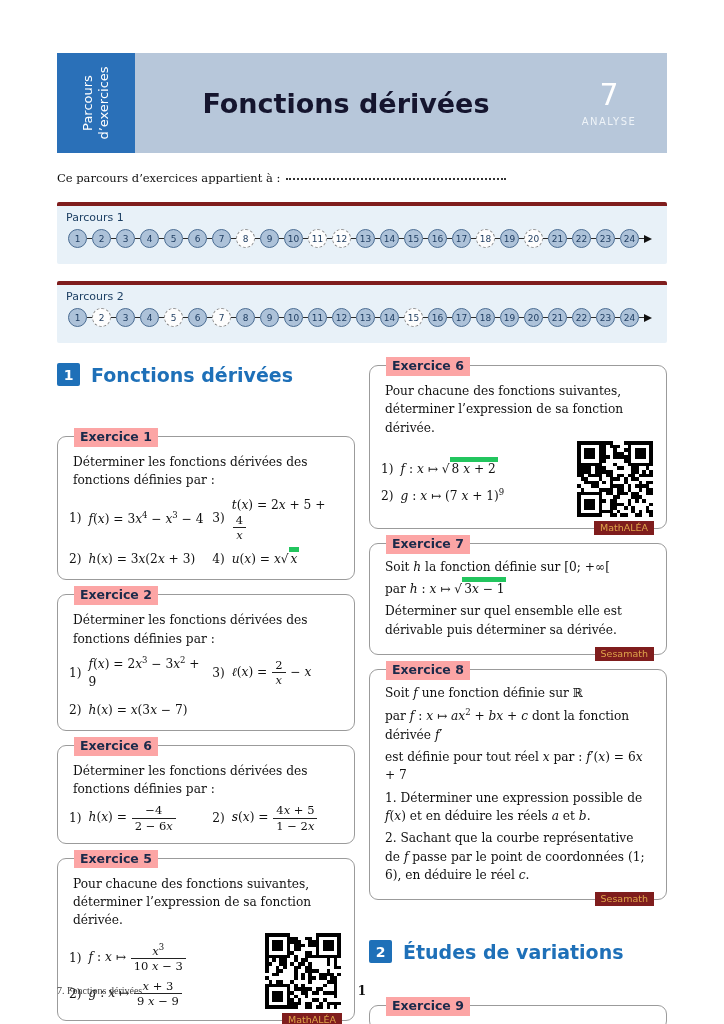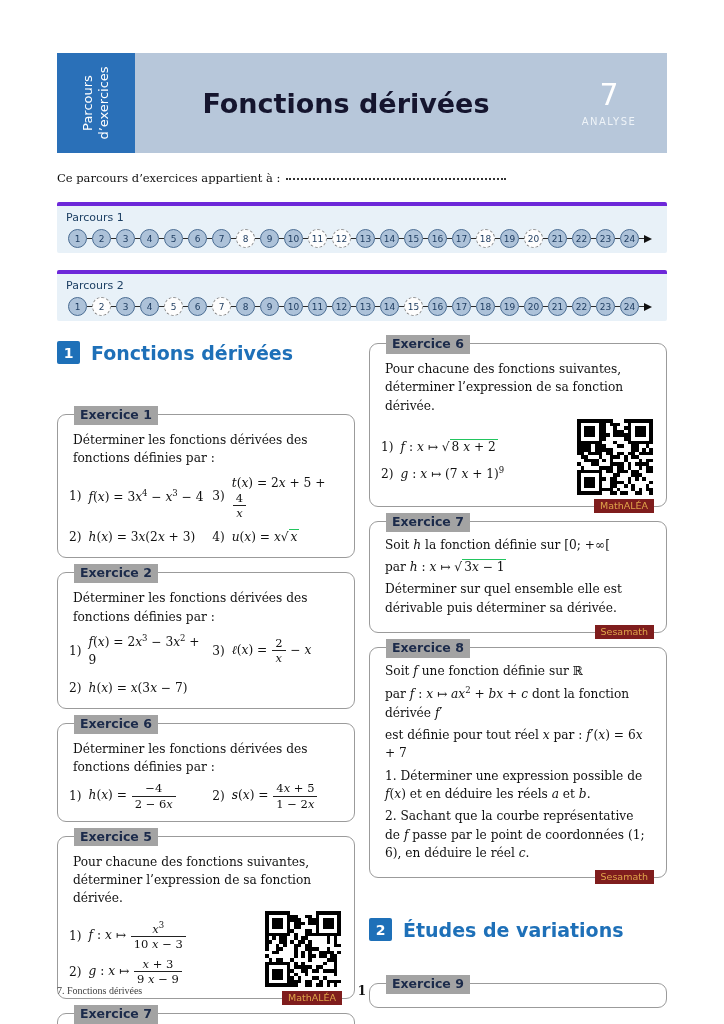--- a/index.html
+++ b/index.html
@@ -27,8 +27,8 @@
            transform:translateY(-2px);}
 
   
-  .pbox{margin-top:17px;background:#e8f1f8;border-top:4px solid #6d28d9;border-radius:2px;
-        padding:5px 9px 5px 9px;}
+  .pbox{margin-top:17px;background:#e8f1f8;border-top:4px solid #7f1d1d;border-radius:2px;
+        padding:5px 9px 16px 9px;}
   .pbox + .pbox{}
   .pbox-title{font-family:"DejaVu Sans",sans-serif;font-size:11px;color:#1c3f63;}
   .steps{display:flex;align-items:center;margin-top:5px;padding-left:2px;}

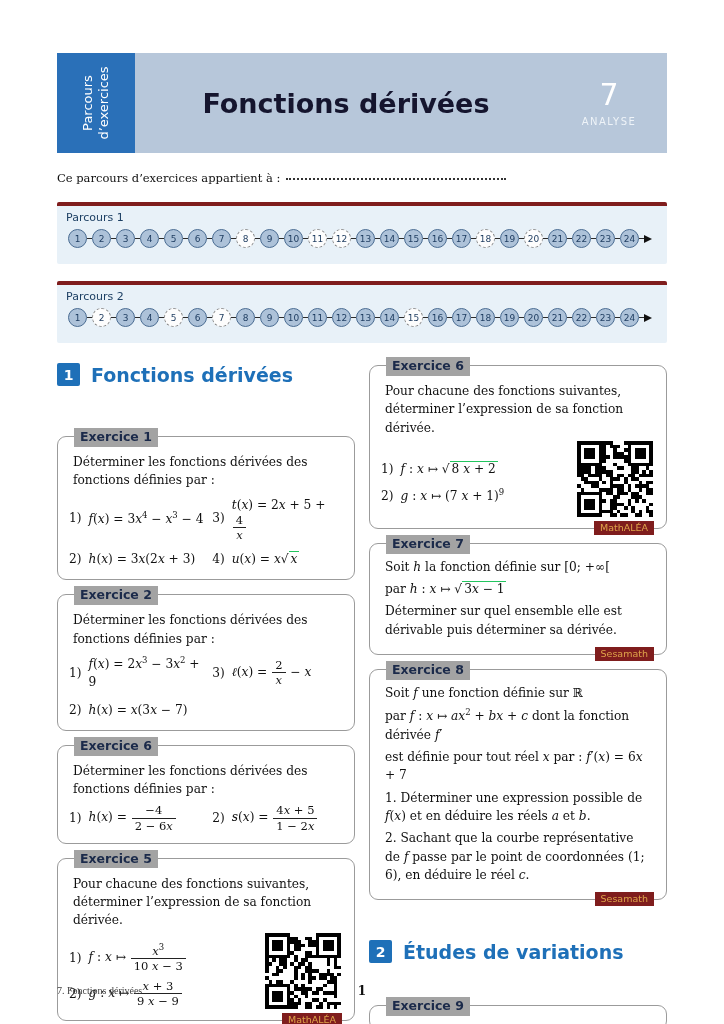--- a/index.html
+++ b/index.html
@@ -57,7 +57,7 @@
   
   .ex{position:relative;border:1px solid #9b9b9b;border-radius:9px;background:#fff;
       padding:12px 11px 11px 11px;margin-bottom:14px;font-size:12.2px;line-height:1.5;}
-  .ex-title{position:absolute;top:-9px;left:16px;background:#a3a3a3;padding:0 6px;
+  .ex-title{position:absolute;top:-9px;left:16px;background:#fca5a5;padding:0 6px;
             font-family:"DejaVu Sans",sans-serif;font-weight:bold;font-size:12.5px;color:#1b2a4a;}
   .ex-source{position:absolute;bottom:-7px;right:12px;background:#7f1d1d;padding:0 6px;
              font-family:"DejaVu Sans",sans-serif;font-size:9.5px;color:#dfa44a;}

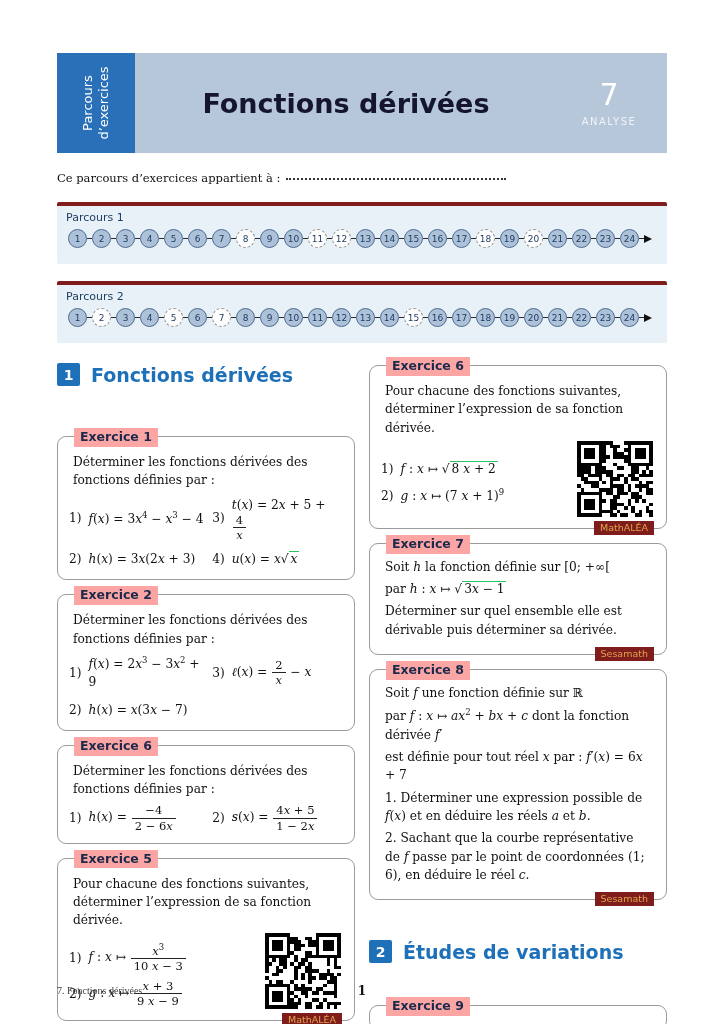--- a/index.html
+++ b/index.html
@@ -72,7 +72,7 @@
         font-size:11.5px;margin:0 1px;}
   .frac .num{display:block;padding:0 3px 1px 3px;}
   .frac .den{display:block;border-top:1px solid #222;padding:1px 3px 0 3px;}
-  .sqrt .rad{border-top:1px solid #22c55e;padding:0 2px;}
+  .sqrt .rad{border-top:5px solid #22c55e;padding:0 2px;}
   sup{font-size:8.5px;}
   .ex-flex{display:flex;align-items:center;margin-top:2px;}
   .ex-flex .items{flex:1;margin-top:0;}

